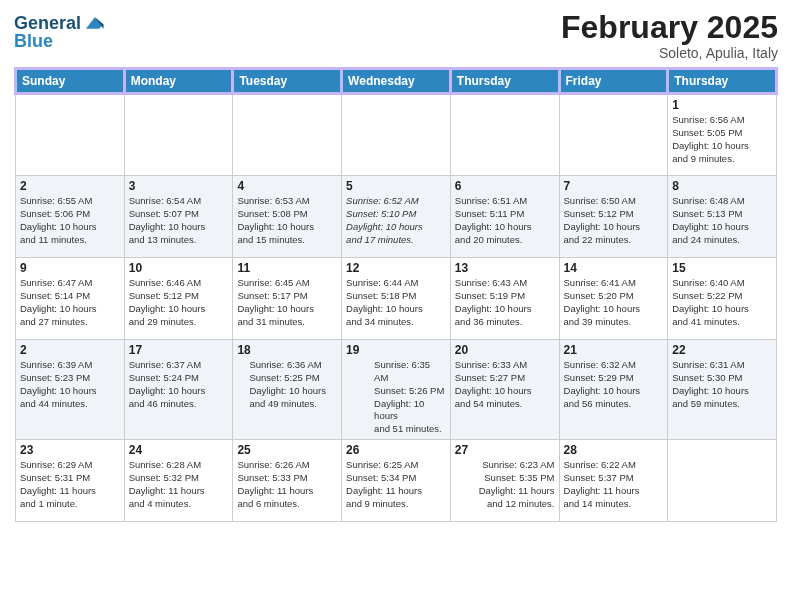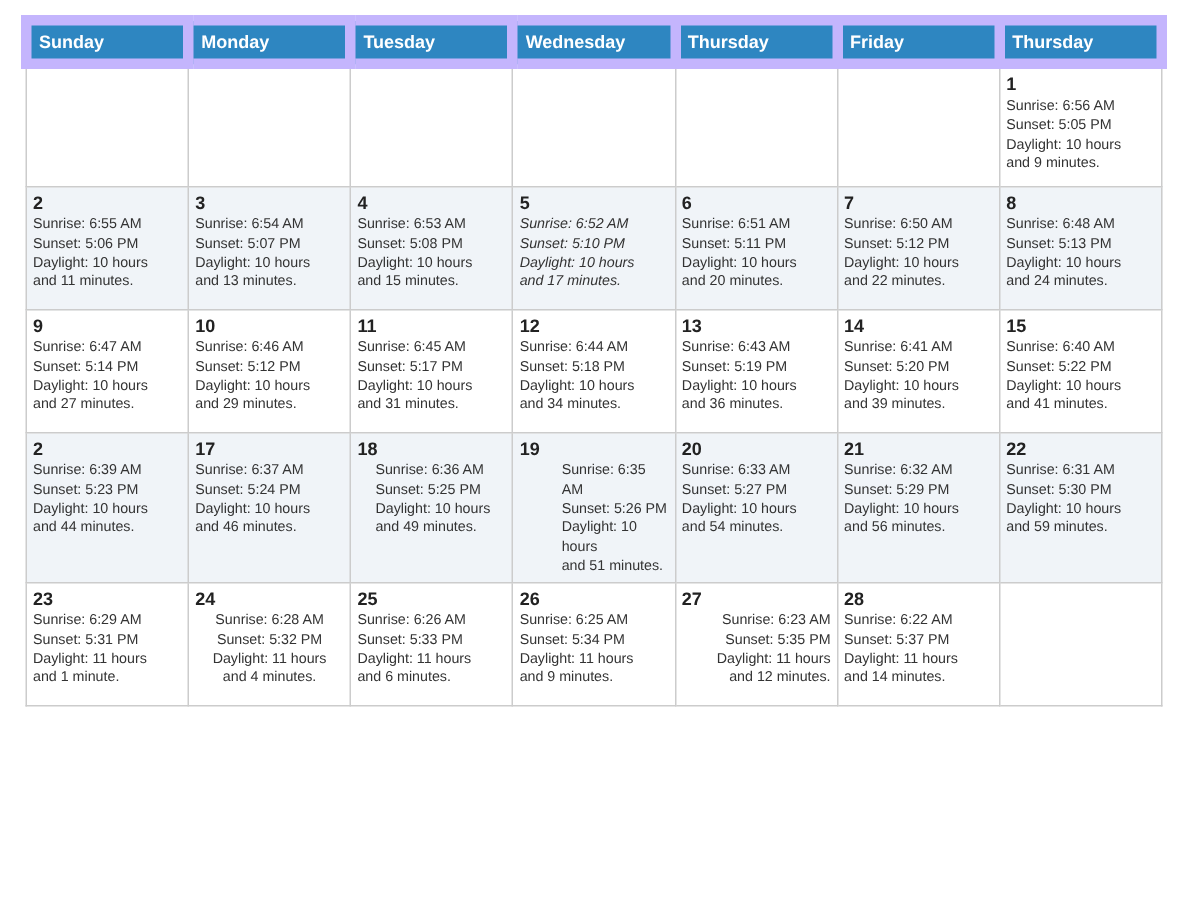--- a/index.html
+++ b/index.html
@@ -95,6 +95,26 @@
 <body>
 
 <div class="container">
+  <div class="header-row">
+    <div class="logo">
+      <div>
+        <div style="display:flex;align-items:center;">
+          <span class="logo-text">General</span>
+          <svg class="logo-icon" viewBox="0 0 30 24" xmlns="http://www.w3.org/2000/svg">
+            <polygon points="4,20 16,4 28,14 22,20" fill="#2e86c1"></polygon>
+            <polygon points="16,4 28,14 28,20" fill="#1a5276"></polygon>
+          </svg>
+        </div>
+        <div style="display:flex;align-items:center;margin-top:-2px;">
+          <span class="logo-text" style="color:#2e86c1;font-size:18px;">Blue</span>
+        </div>
+      </div>
+    </div>
+    <div class="title-block">
+      <div class="month-title">February 2025</div>
+      <div class="subtitle">Soleto, Apulia, Italy</div>
+    </div>
+  </div>
 
   <table class="calendar">
     <thead>

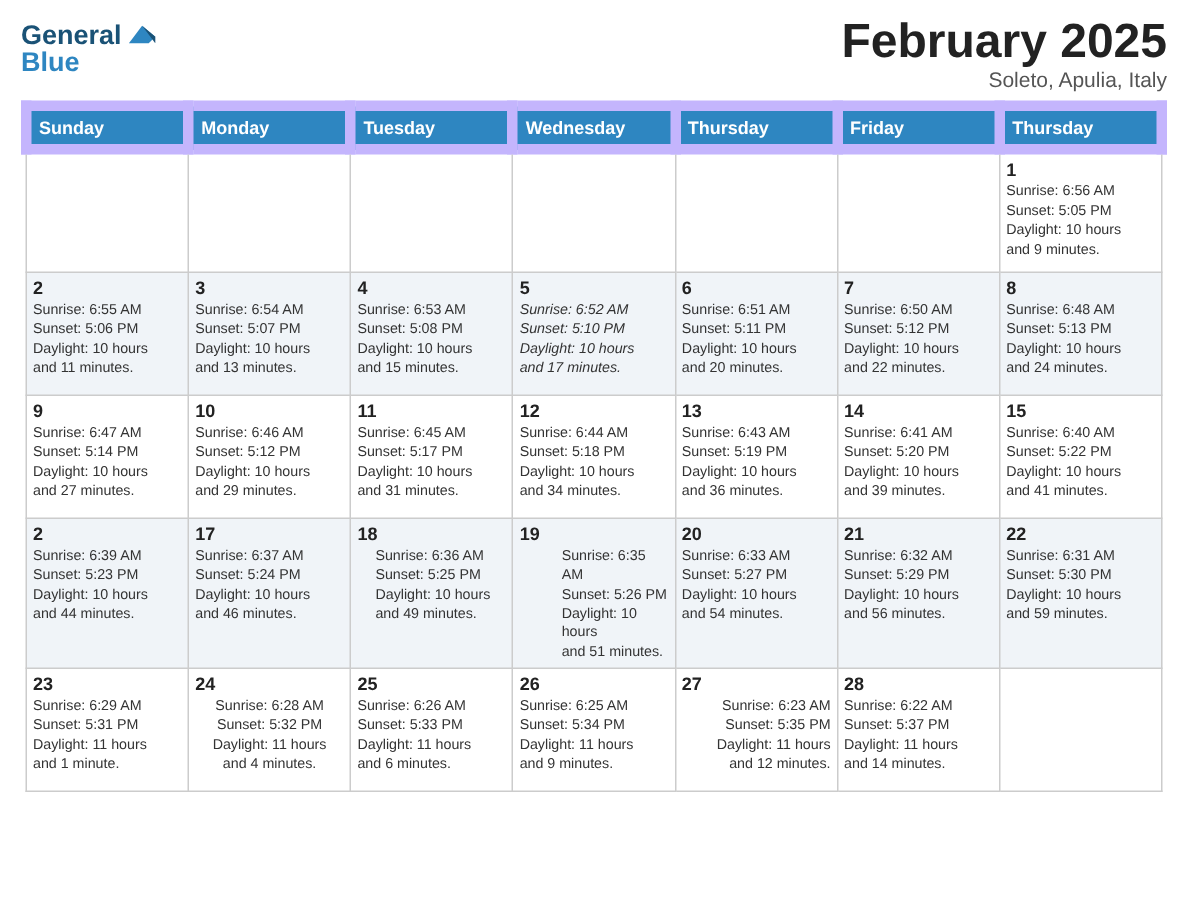--- a/index.html
+++ b/index.html
@@ -62,7 +62,7 @@
       padding: 4px 5px;
       font-size: 12px;
       font-weight: bold;
-      border: 7px solid #c4b5fd;
+      border: 3px solid #c4b5fd;
     }
     .calendar td {
       border: 1px solid #ccc;

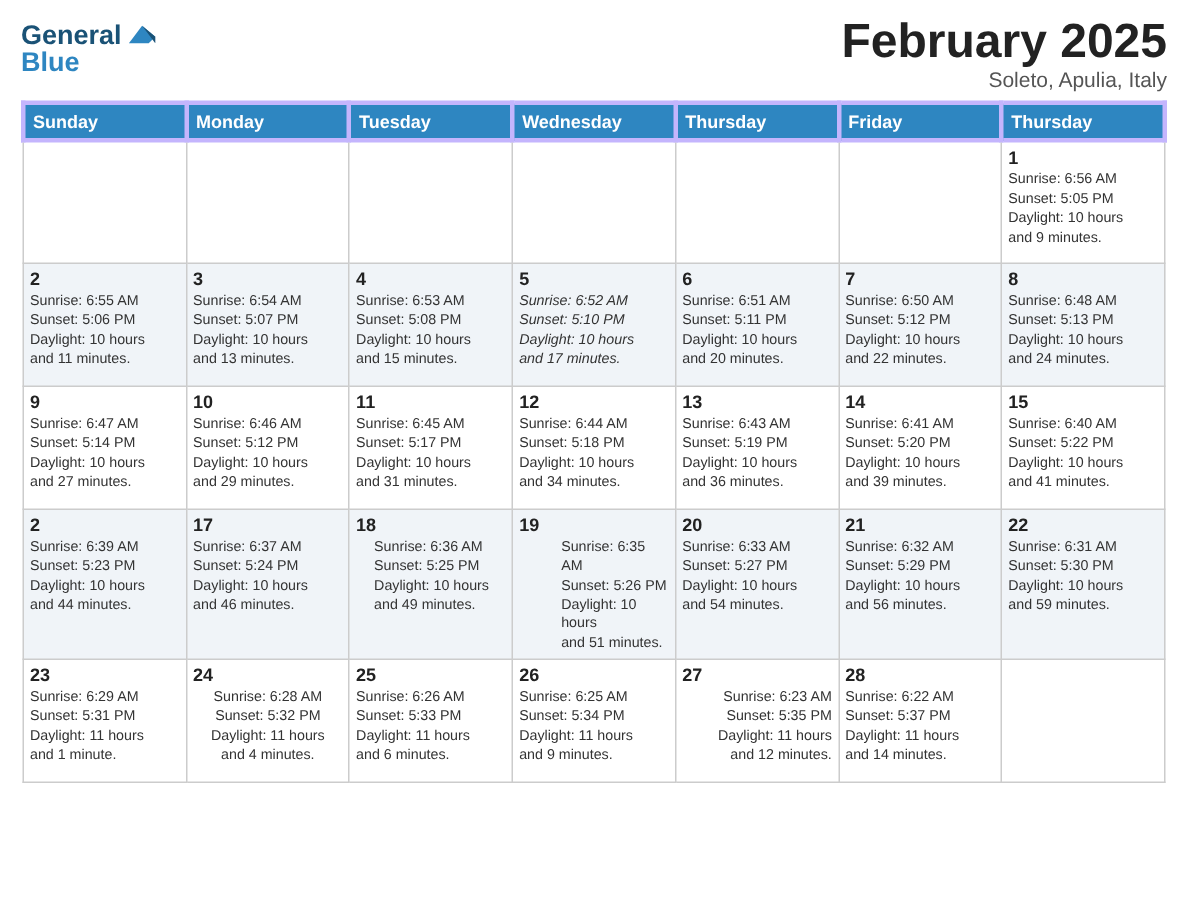--- a/index.html
+++ b/index.html
@@ -307,7 +307,7 @@
           </td>
           <td>
             <span class="day-num">24</span>
-            <div class="day-info" style="white-space: pre-line; text-align: center;">Sunrise: 6:28 AM
+            <div class="day-info" style="white-space: pre-line;">Sunrise: 6:28 AM
 Sunset: 5:32 PM
 Daylight: 11 hours
 and 4 minutes.</div>

